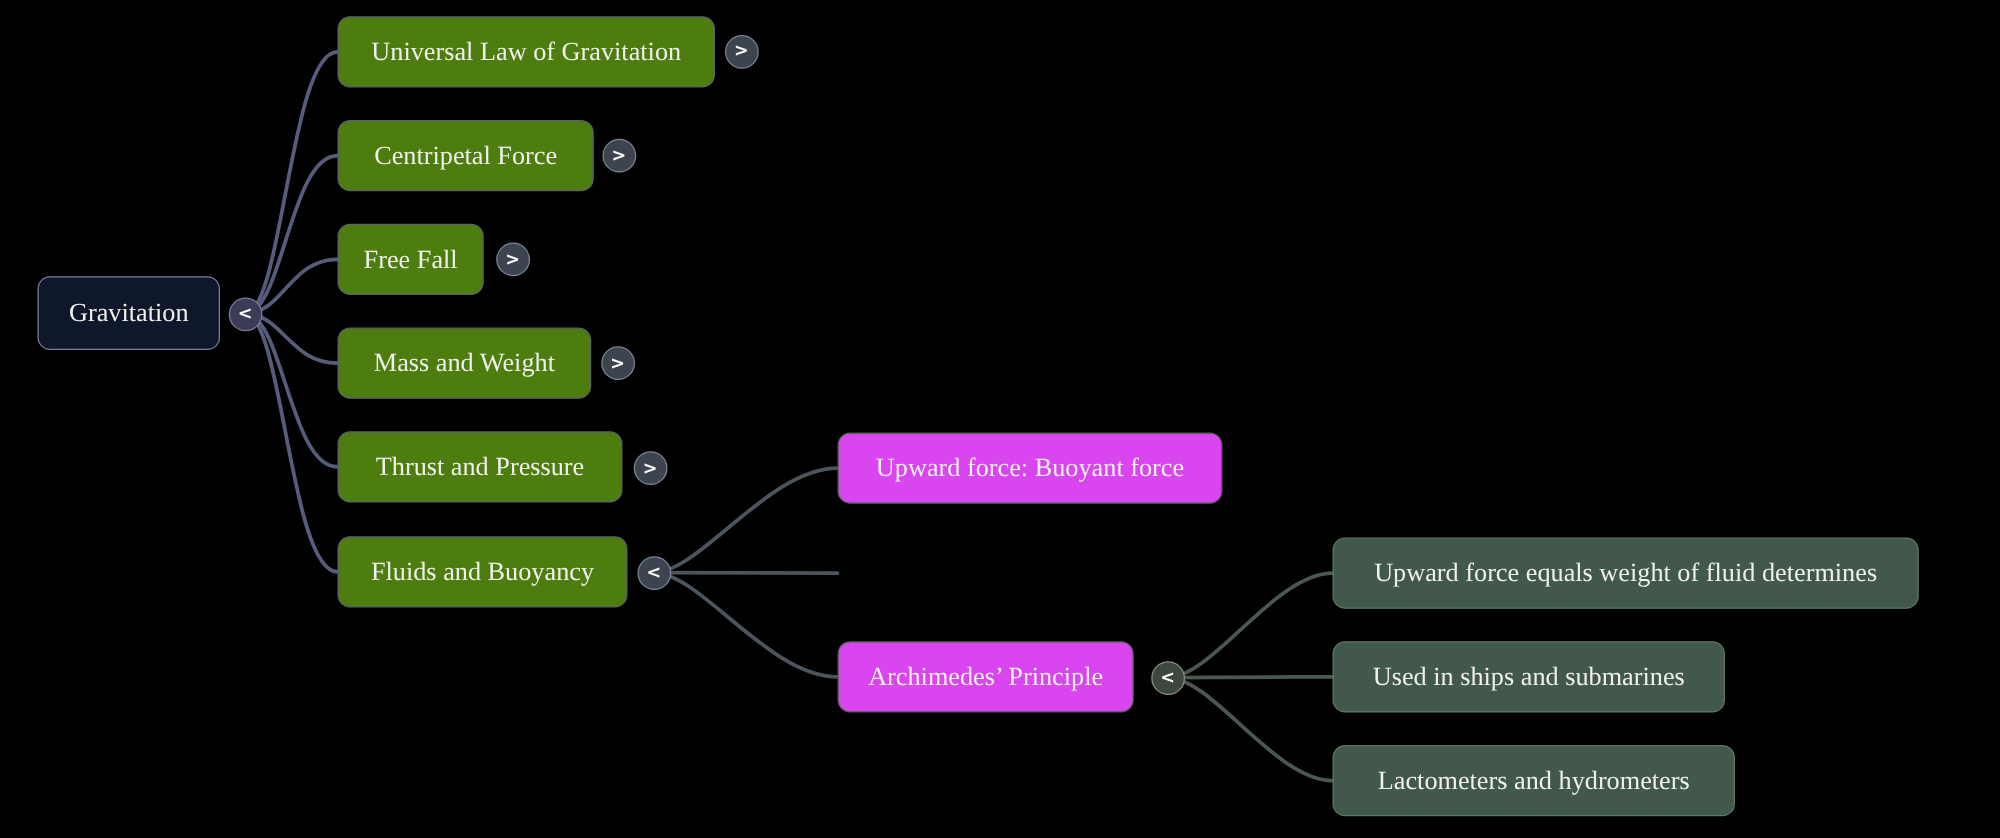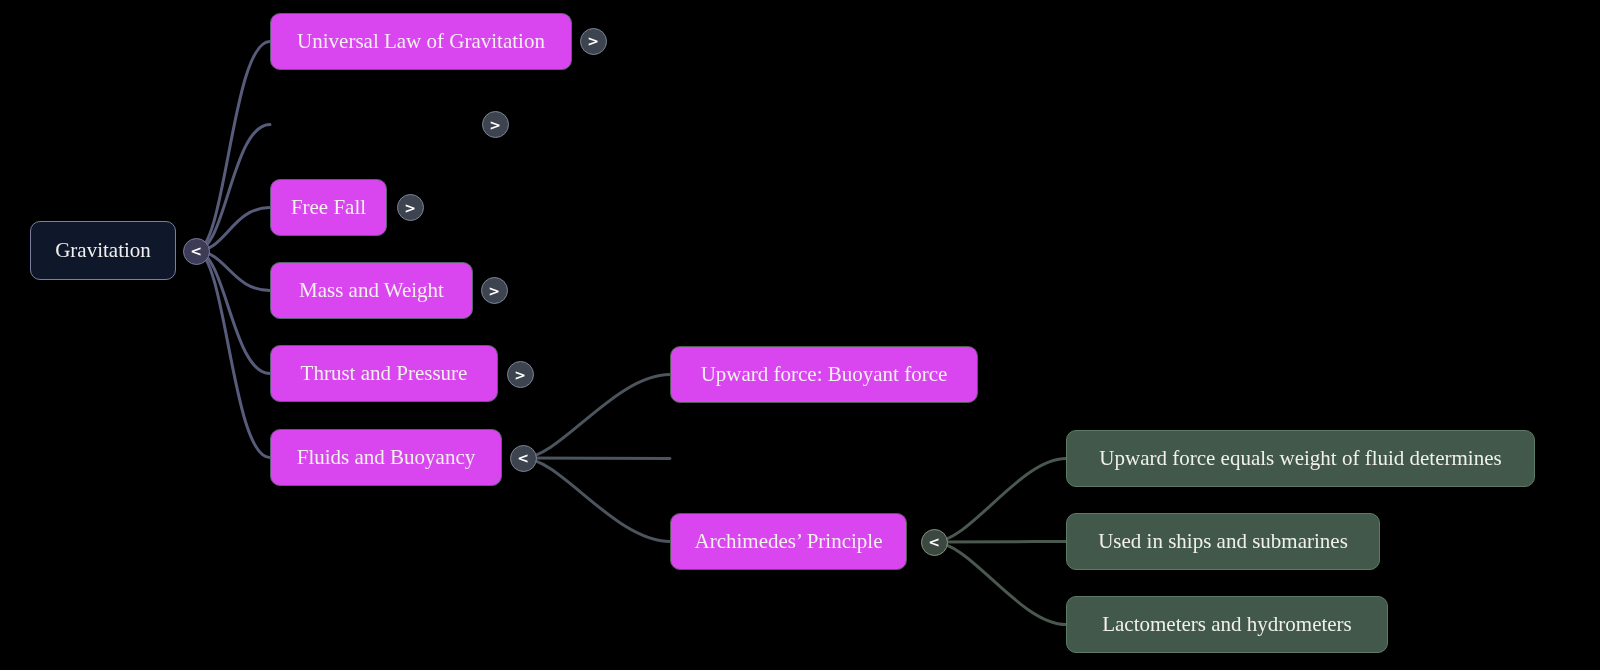--- a/index.html
+++ b/index.html
@@ -15,7 +15,7 @@
         display:flex;align-items:center;justify-content:center;
         color:#f1f0ec;font-size:21px;line-height:1;white-space:nowrap;cursor:pointer;}
   .level-root{background:#0f172a;border:1.5px solid #7d7d9e;}
-  .level-1{background:#d946ef;border:1px solid #57616f;}
+  .level-1{background:#4d7c0f;border:1px solid #57616f;}
   .level-2{background:#d946ef;border:1px solid #4f5d53;}
   .level-3{background:#41584a;border:1px solid #5d7a66;}
 

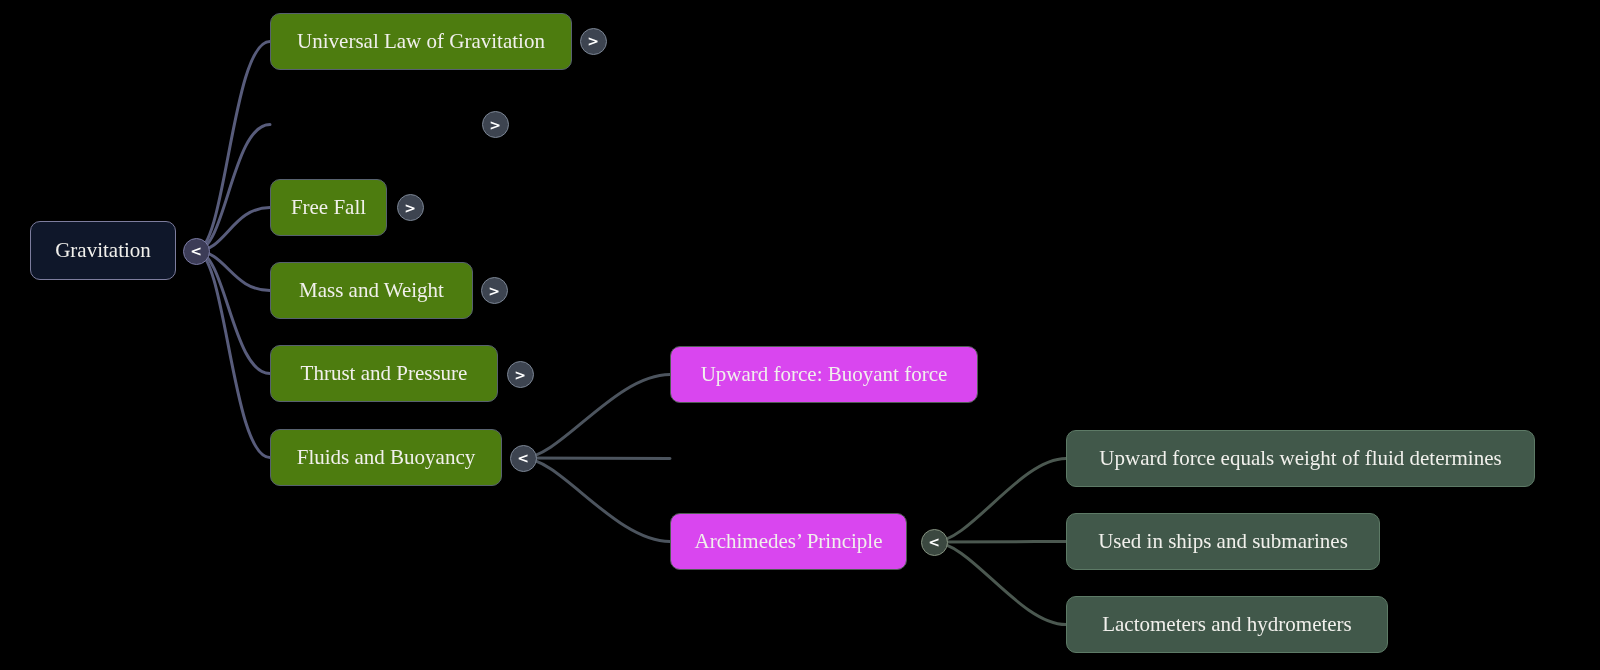--- a/index.html
+++ b/index.html
@@ -82,6 +82,9 @@
   </div>
   <button class="connector cslate" id="c1">&gt;</button>
 
+  <div class="node level-1" id="n2">
+    <span class="label">Centripetal Force</span>
+  </div>
   <button class="connector cslate" id="c2">&gt;</button>
 
   <div class="node level-1" id="n3">

